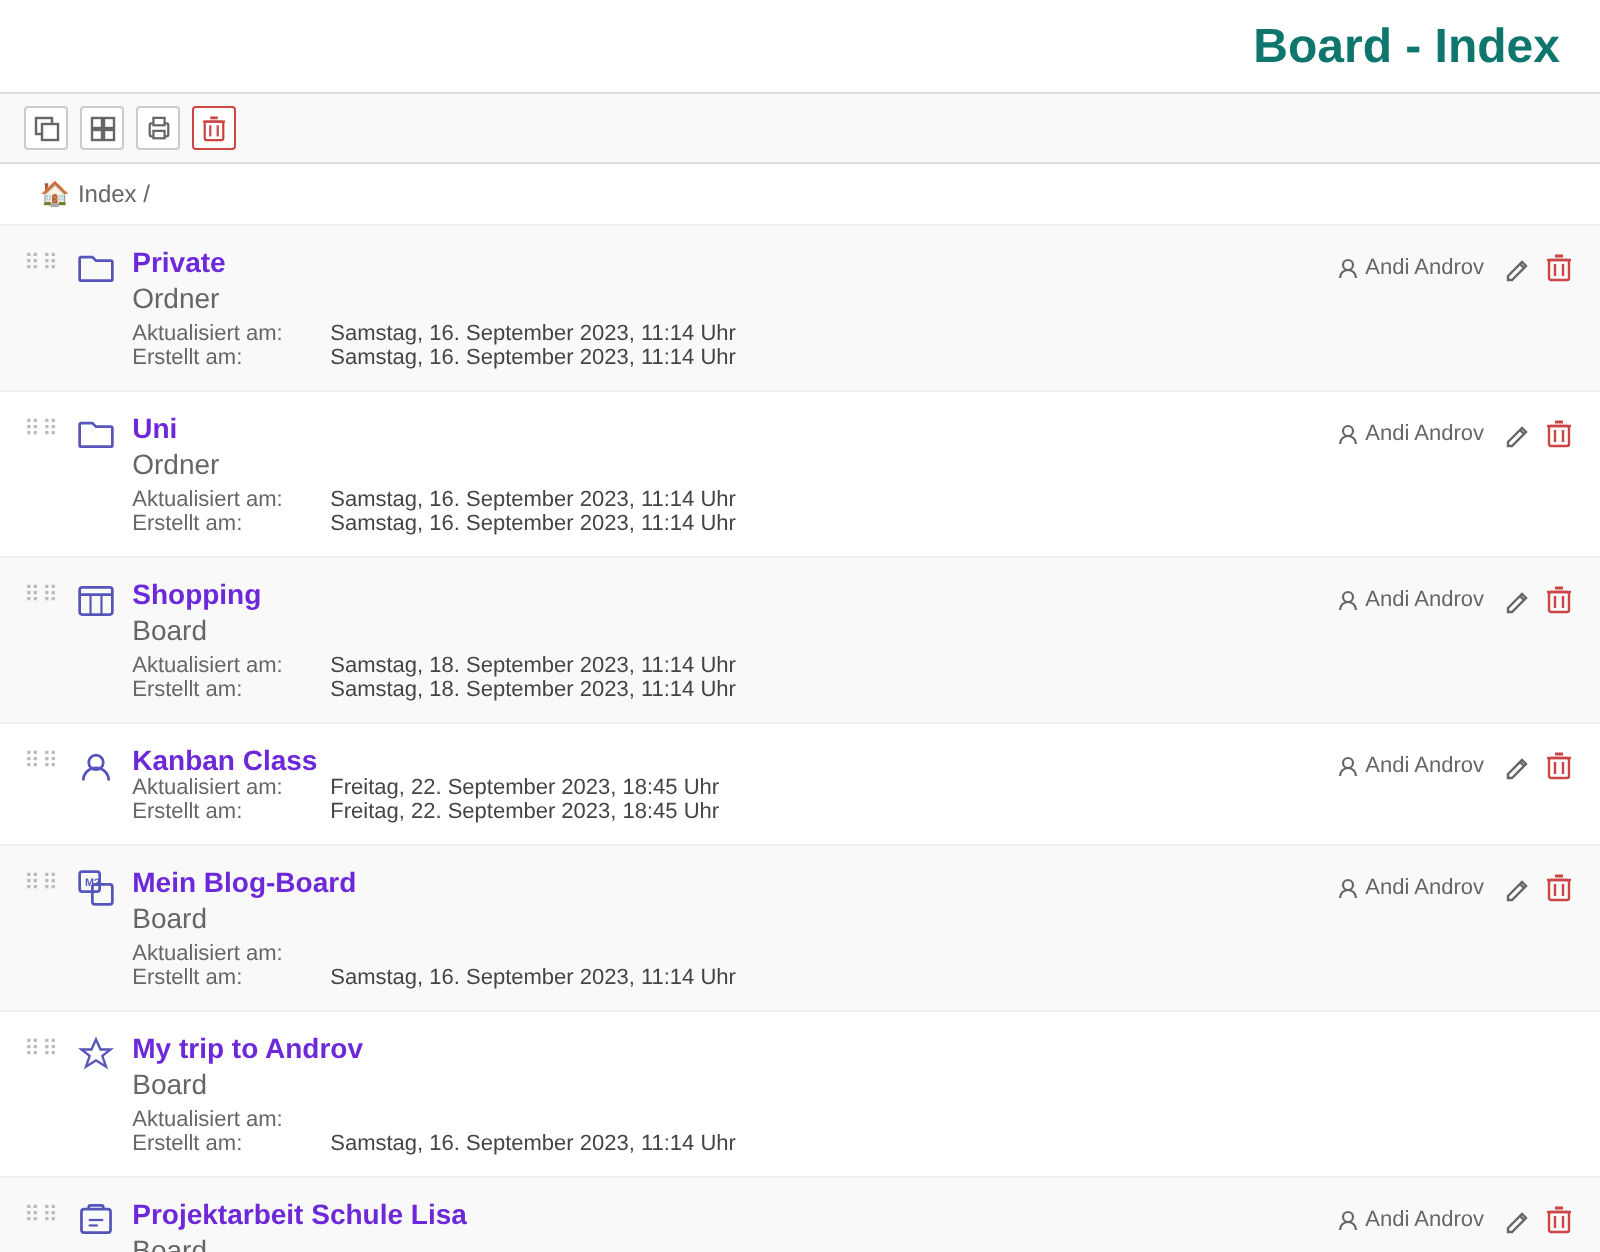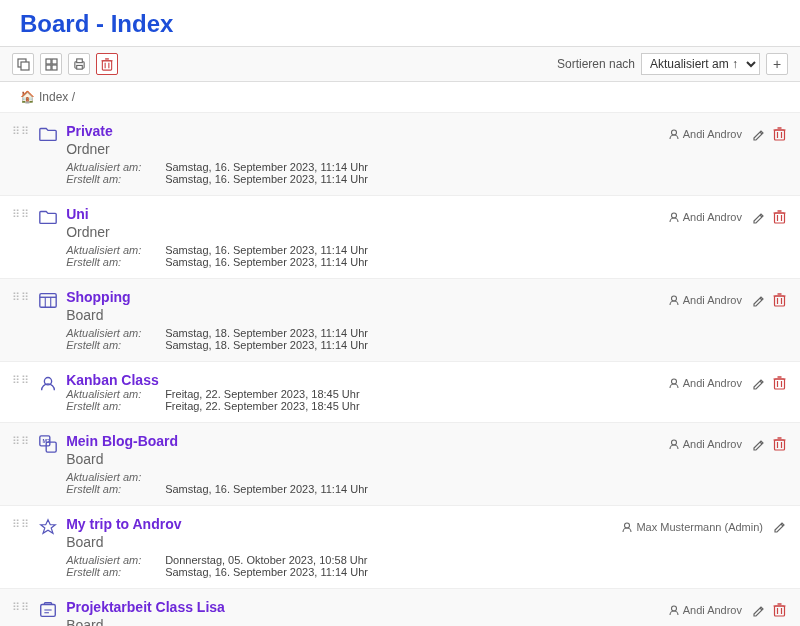--- a/index.html
+++ b/index.html
@@ -16,7 +16,8 @@
       font-size: 24px;
       font-weight: bold;
       padding: 10px 20px 8px 20px;
-      color: #1d4ed8;
+      color: #0f766e;
+      text-align: right;
     }
 
     .toolbar {

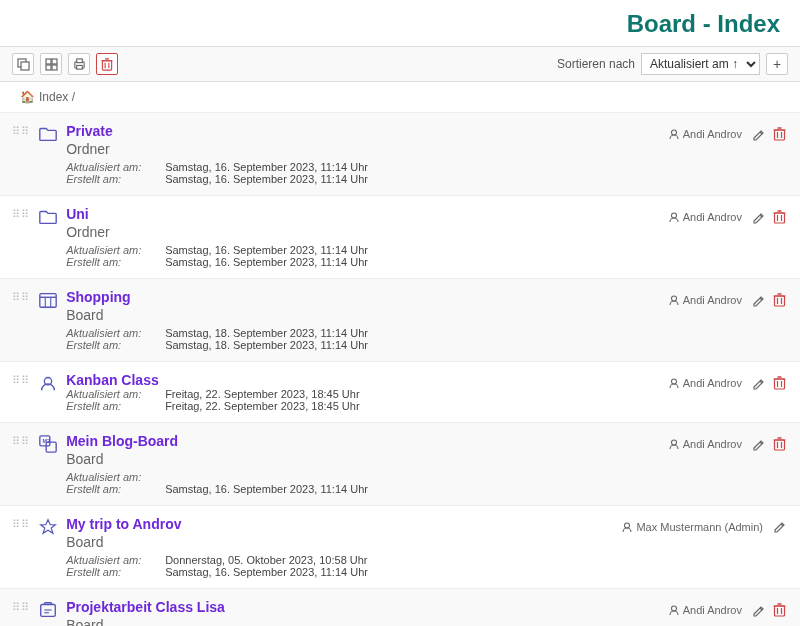--- a/index.html
+++ b/index.html
@@ -270,15 +270,6 @@
         <line x1="8" y1="5" x2="8" y2="11" stroke="#cc4444" stroke-width="1.2"></line>
       </svg>
     </div>
-  </div>
-  <div class="toolbar-right">
-    <span>Sortieren nach</span>
-    <select class="sort-select">
-      <option>Aktualisiert am ↑</option>
-      <option>Erstellt am</option>
-      <option>Titel</option>
-    </select>
-    <div class="toolbar-add-btn">+</div>
   </div>
 </div>
 

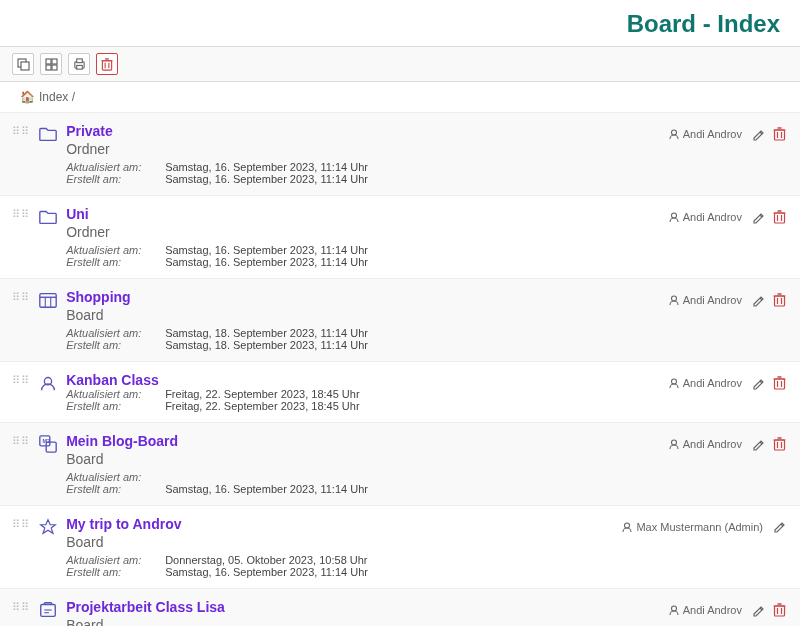--- a/index.html
+++ b/index.html
@@ -168,7 +168,6 @@
     .meta-label {
       width: 95px;
       flex-shrink: 0;
-      font-style: italic;
     }
 
     .meta-value {

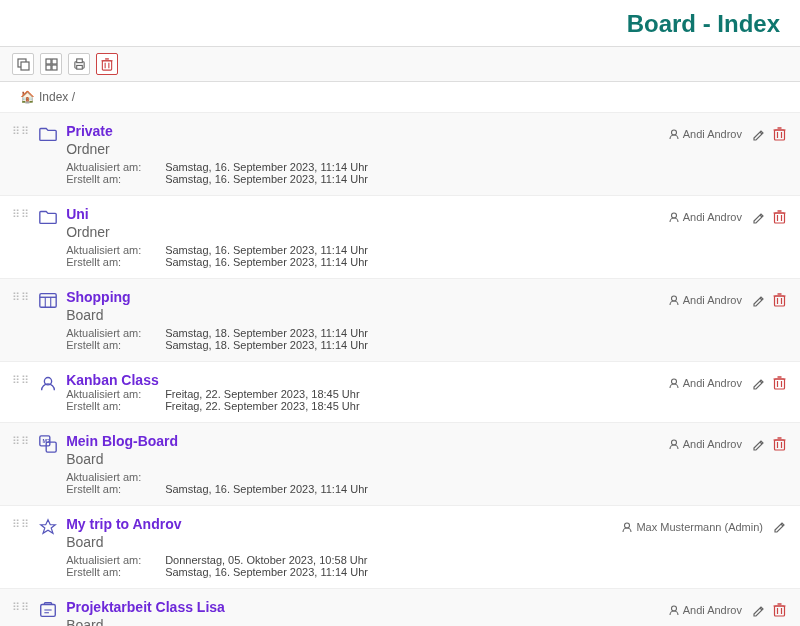--- a/index.html
+++ b/index.html
@@ -543,13 +543,29 @@
         </div>
       </div>
     </div>
+  </div>
+    <div class="item-row">
+    <span class="drag-handle">⠿⠿</span>
+    <span class="item-icon icon-project">
+      <svg viewBox="0 0 22 22" fill="none" xmlns="http://www.w3.org/2000/svg">
+    <rect x="3" y="5" width="16" height="13" rx="1.5" stroke="#5555bb" stroke-width="1.5" fill="none"></rect>
+    <path d="M7 5V4C7 3.44772 7.44772 3 8 3H14C14.5523 3 15 3.44772 15 4V5" stroke="#5555bb" stroke-width="1.5"></path>
+    <line x1="7" y1="11" x2="15" y2="11" stroke="#5555bb" stroke-width="1.2"></line>
+    <line x1="7" y1="14" x2="12" y2="14" stroke="#5555bb" stroke-width="1.2"></line>
+  </svg>
+    </span>
+    <div class="item-content">
+      <a class="item-title">Projektarbeit Class Lisa</a>
+      <div class="item-type">Board</div>
+      
+    </div>
     <div class="item-actions">
       <span class="action-owner">
         <svg width="12" height="12" viewBox="0 0 12 12" fill="none">
           <circle cx="6" cy="4.5" r="2.5" stroke="#666" stroke-width="1.1" fill="none"></circle>
           <path d="M2 11C2 8.79086 3.79086 7 6 7C8.20914 7 10 8.79086 10 11" stroke="#666" stroke-width="1.1" fill="none"></path>
         </svg>
-        Max Mustermann (Admin)
+        Andi Androv
       </span>
 
       <button class="action-btn" title="Bearbeiten">
@@ -559,39 +575,6 @@
         </svg>
       </button>
 
-    </div>
-  </div>
-    <div class="item-row">
-    <span class="drag-handle">⠿⠿</span>
-    <span class="item-icon icon-project">
-      <svg viewBox="0 0 22 22" fill="none" xmlns="http://www.w3.org/2000/svg">
-    <rect x="3" y="5" width="16" height="13" rx="1.5" stroke="#5555bb" stroke-width="1.5" fill="none"></rect>
-    <path d="M7 5V4C7 3.44772 7.44772 3 8 3H14C14.5523 3 15 3.44772 15 4V5" stroke="#5555bb" stroke-width="1.5"></path>
-    <line x1="7" y1="11" x2="15" y2="11" stroke="#5555bb" stroke-width="1.2"></line>
-    <line x1="7" y1="14" x2="12" y2="14" stroke="#5555bb" stroke-width="1.2"></line>
-  </svg>
-    </span>
-    <div class="item-content">
-      <a class="item-title">Projektarbeit Class Lisa</a>
-      <div class="item-type">Board</div>
-      
-    </div>
-    <div class="item-actions">
-      <span class="action-owner">
-        <svg width="12" height="12" viewBox="0 0 12 12" fill="none">
-          <circle cx="6" cy="4.5" r="2.5" stroke="#666" stroke-width="1.1" fill="none"></circle>
-          <path d="M2 11C2 8.79086 3.79086 7 6 7C8.20914 7 10 8.79086 10 11" stroke="#666" stroke-width="1.1" fill="none"></path>
-        </svg>
-        Andi Androv
-      </span>
-
-      <button class="action-btn" title="Bearbeiten">
-        <svg width="13" height="13" viewBox="0 0 13 13" fill="none">
-          <path d="M2 10L9 3L11 5L4 12L2 12L2 10Z" stroke="#666" stroke-width="1.2" fill="none"></path>
-          <path d="M8 4L10 6" stroke="#666" stroke-width="1.2"></path>
-        </svg>
-      </button>
-
     <button class="action-btn delete" title="Löschen">
       <svg width="13" height="14" viewBox="0 0 12 14" fill="none">
         <rect x="1" y="3" width="10" height="10" rx="1" stroke="#cc4444" stroke-width="1.2" fill="none"></rect>

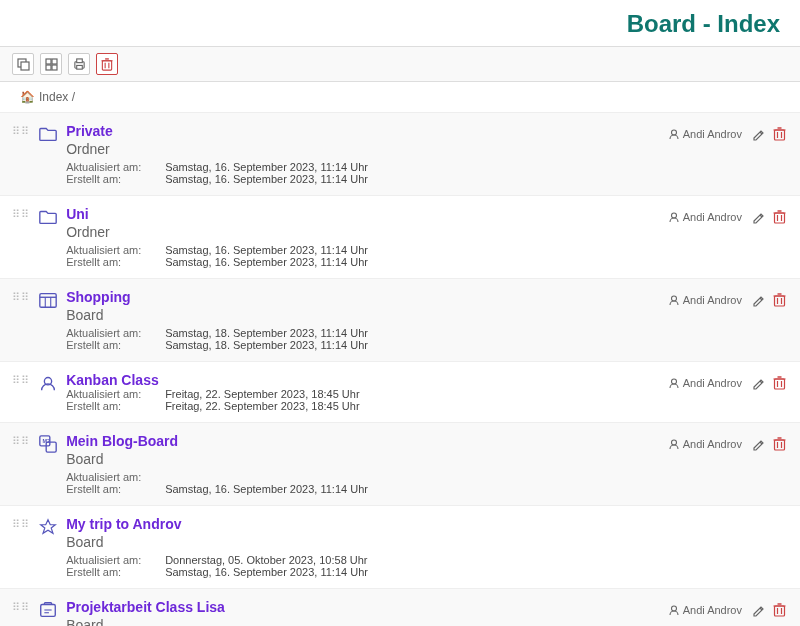--- a/index.html
+++ b/index.html
@@ -535,7 +535,6 @@
       <div class="item-meta">
         <div class="meta-row">
           <span class="meta-label">Aktualisiert am:</span>
-          <span class="meta-value">Donnerstag, 05. Oktober 2023, 10:58 Uhr</span>
         </div>
         <div class="meta-row">
           <span class="meta-label">Erstellt am:</span>

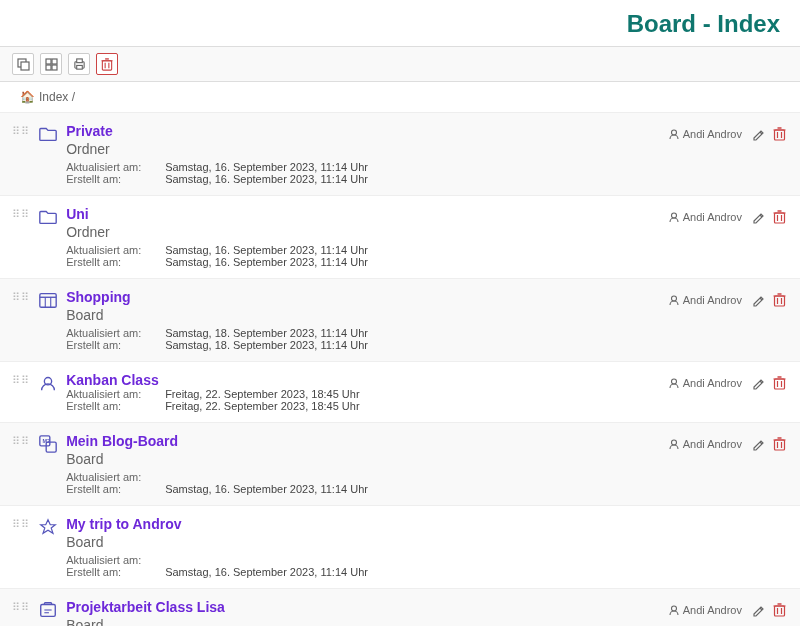--- a/index.html
+++ b/index.html
@@ -554,7 +554,7 @@
   </svg>
     </span>
     <div class="item-content">
-      <a class="item-title">Projektarbeit Class Lisa</a>
+      <a class="item-title">Projektarbeit Schule Lisa</a>
       <div class="item-type">Board</div>
       
     </div>

